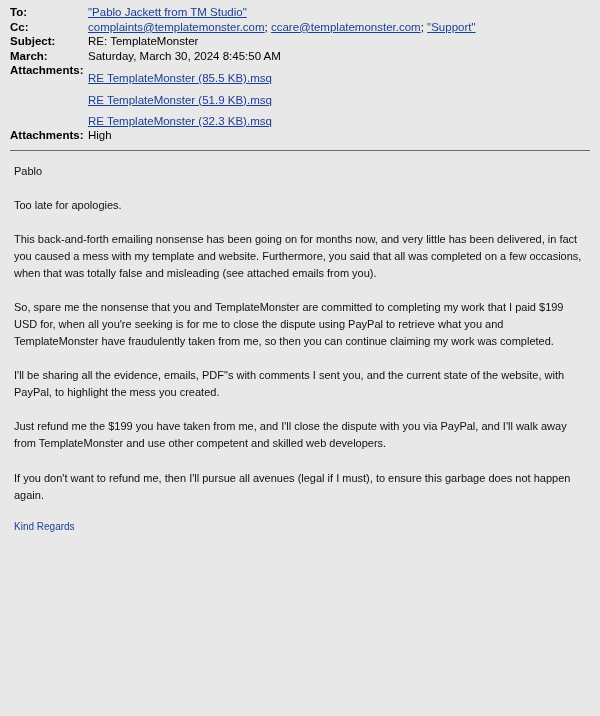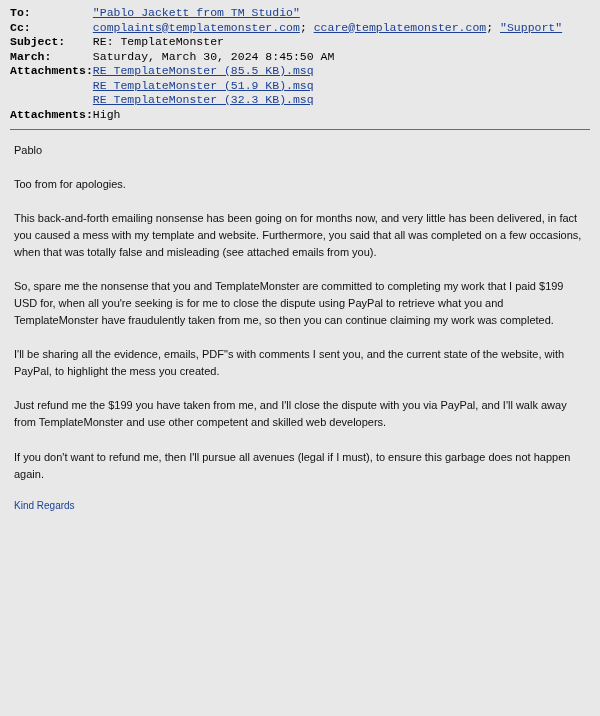--- a/index.html
+++ b/index.html
@@ -33,7 +33,6 @@
   .headers td {
     padding: 0 0 1px 0;
     vertical-align: top;
-    font-family: Liberation Mono, monospace;
   }
   .h-label {
     font-weight: bold;

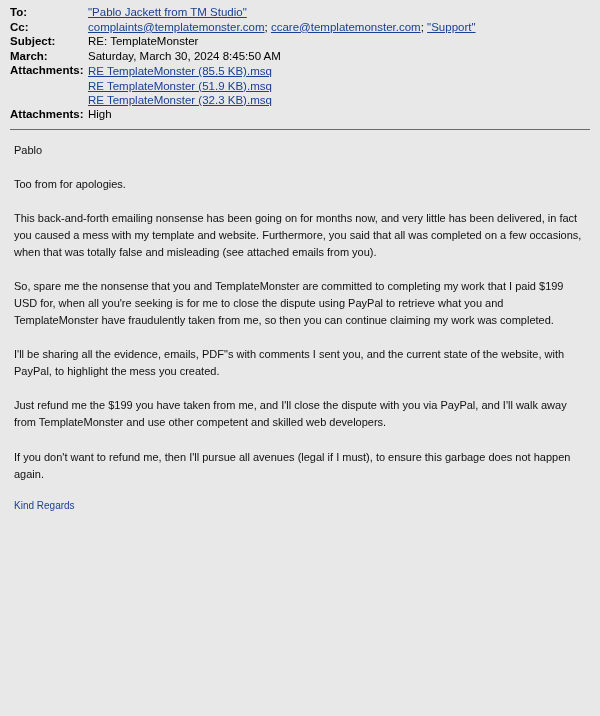--- a/index.html
+++ b/index.html
@@ -50,6 +50,7 @@
   .att-line {
     display: block;
     line-height: 1.25;
+    margin-top: 7px;
   }
 
   .rule {

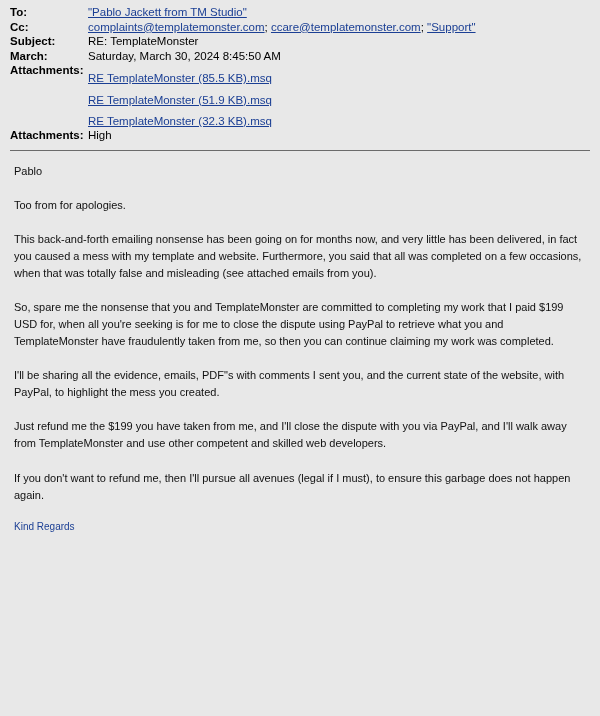--- a/index.html
+++ b/index.html
@@ -122,7 +122,7 @@
 
   <div class="body-text">
     <p>Pablo</p>
-    <p>Too from for apologies.</p>
+    <p>Too late for apologies.</p>
     <p>This back-and-forth emailing nonsense has been going on for months now, and very little has been delivered, in fact you caused a mess with my template and website. Furthermore, you said that all was completed on a few occasions, when that was totally false and misleading (see attached emails from you).</p>
     <p>So, spare me the nonsense that you and TemplateMonster are committed to completing my work that I paid $199 USD for, when all you're seeking is for me to close the dispute using PayPal to retrieve what you and TemplateMonster have fraudulently taken from me, so then you can continue claiming my work was completed.</p>
     <p>I'll be sharing all the evidence, emails, PDF"s with comments I sent you, and the current state of the website, with PayPal, to highlight the mess you created.</p>

